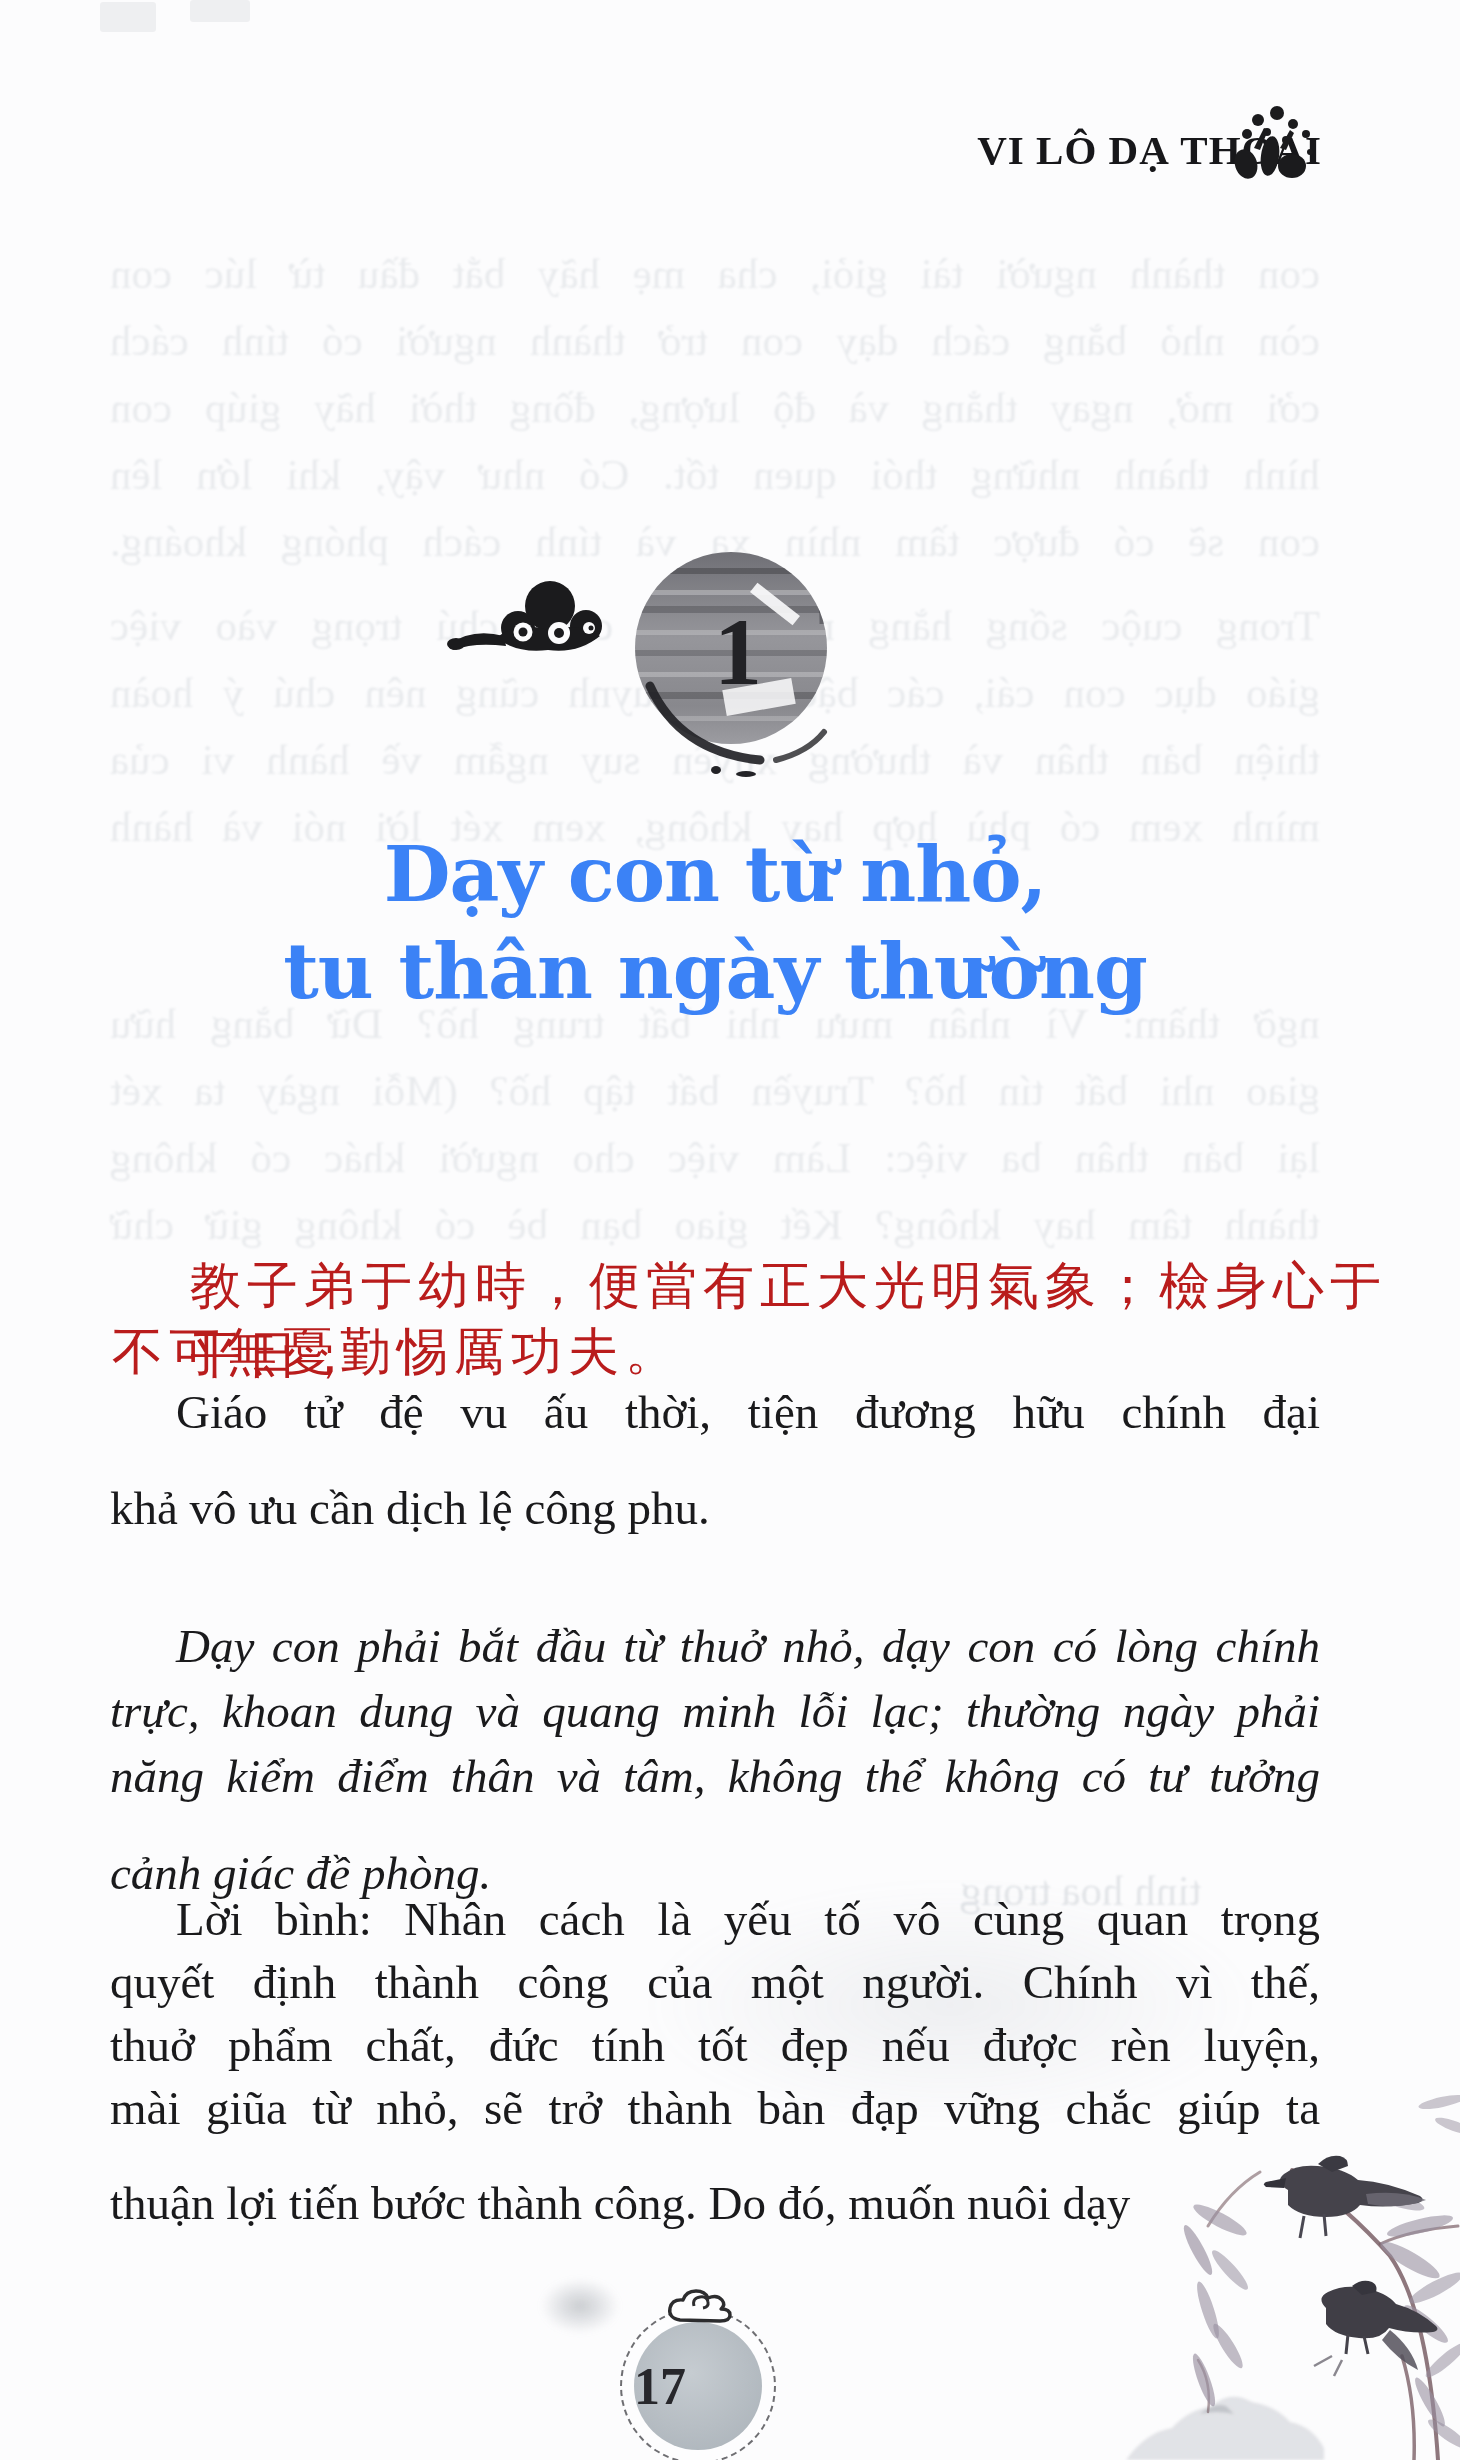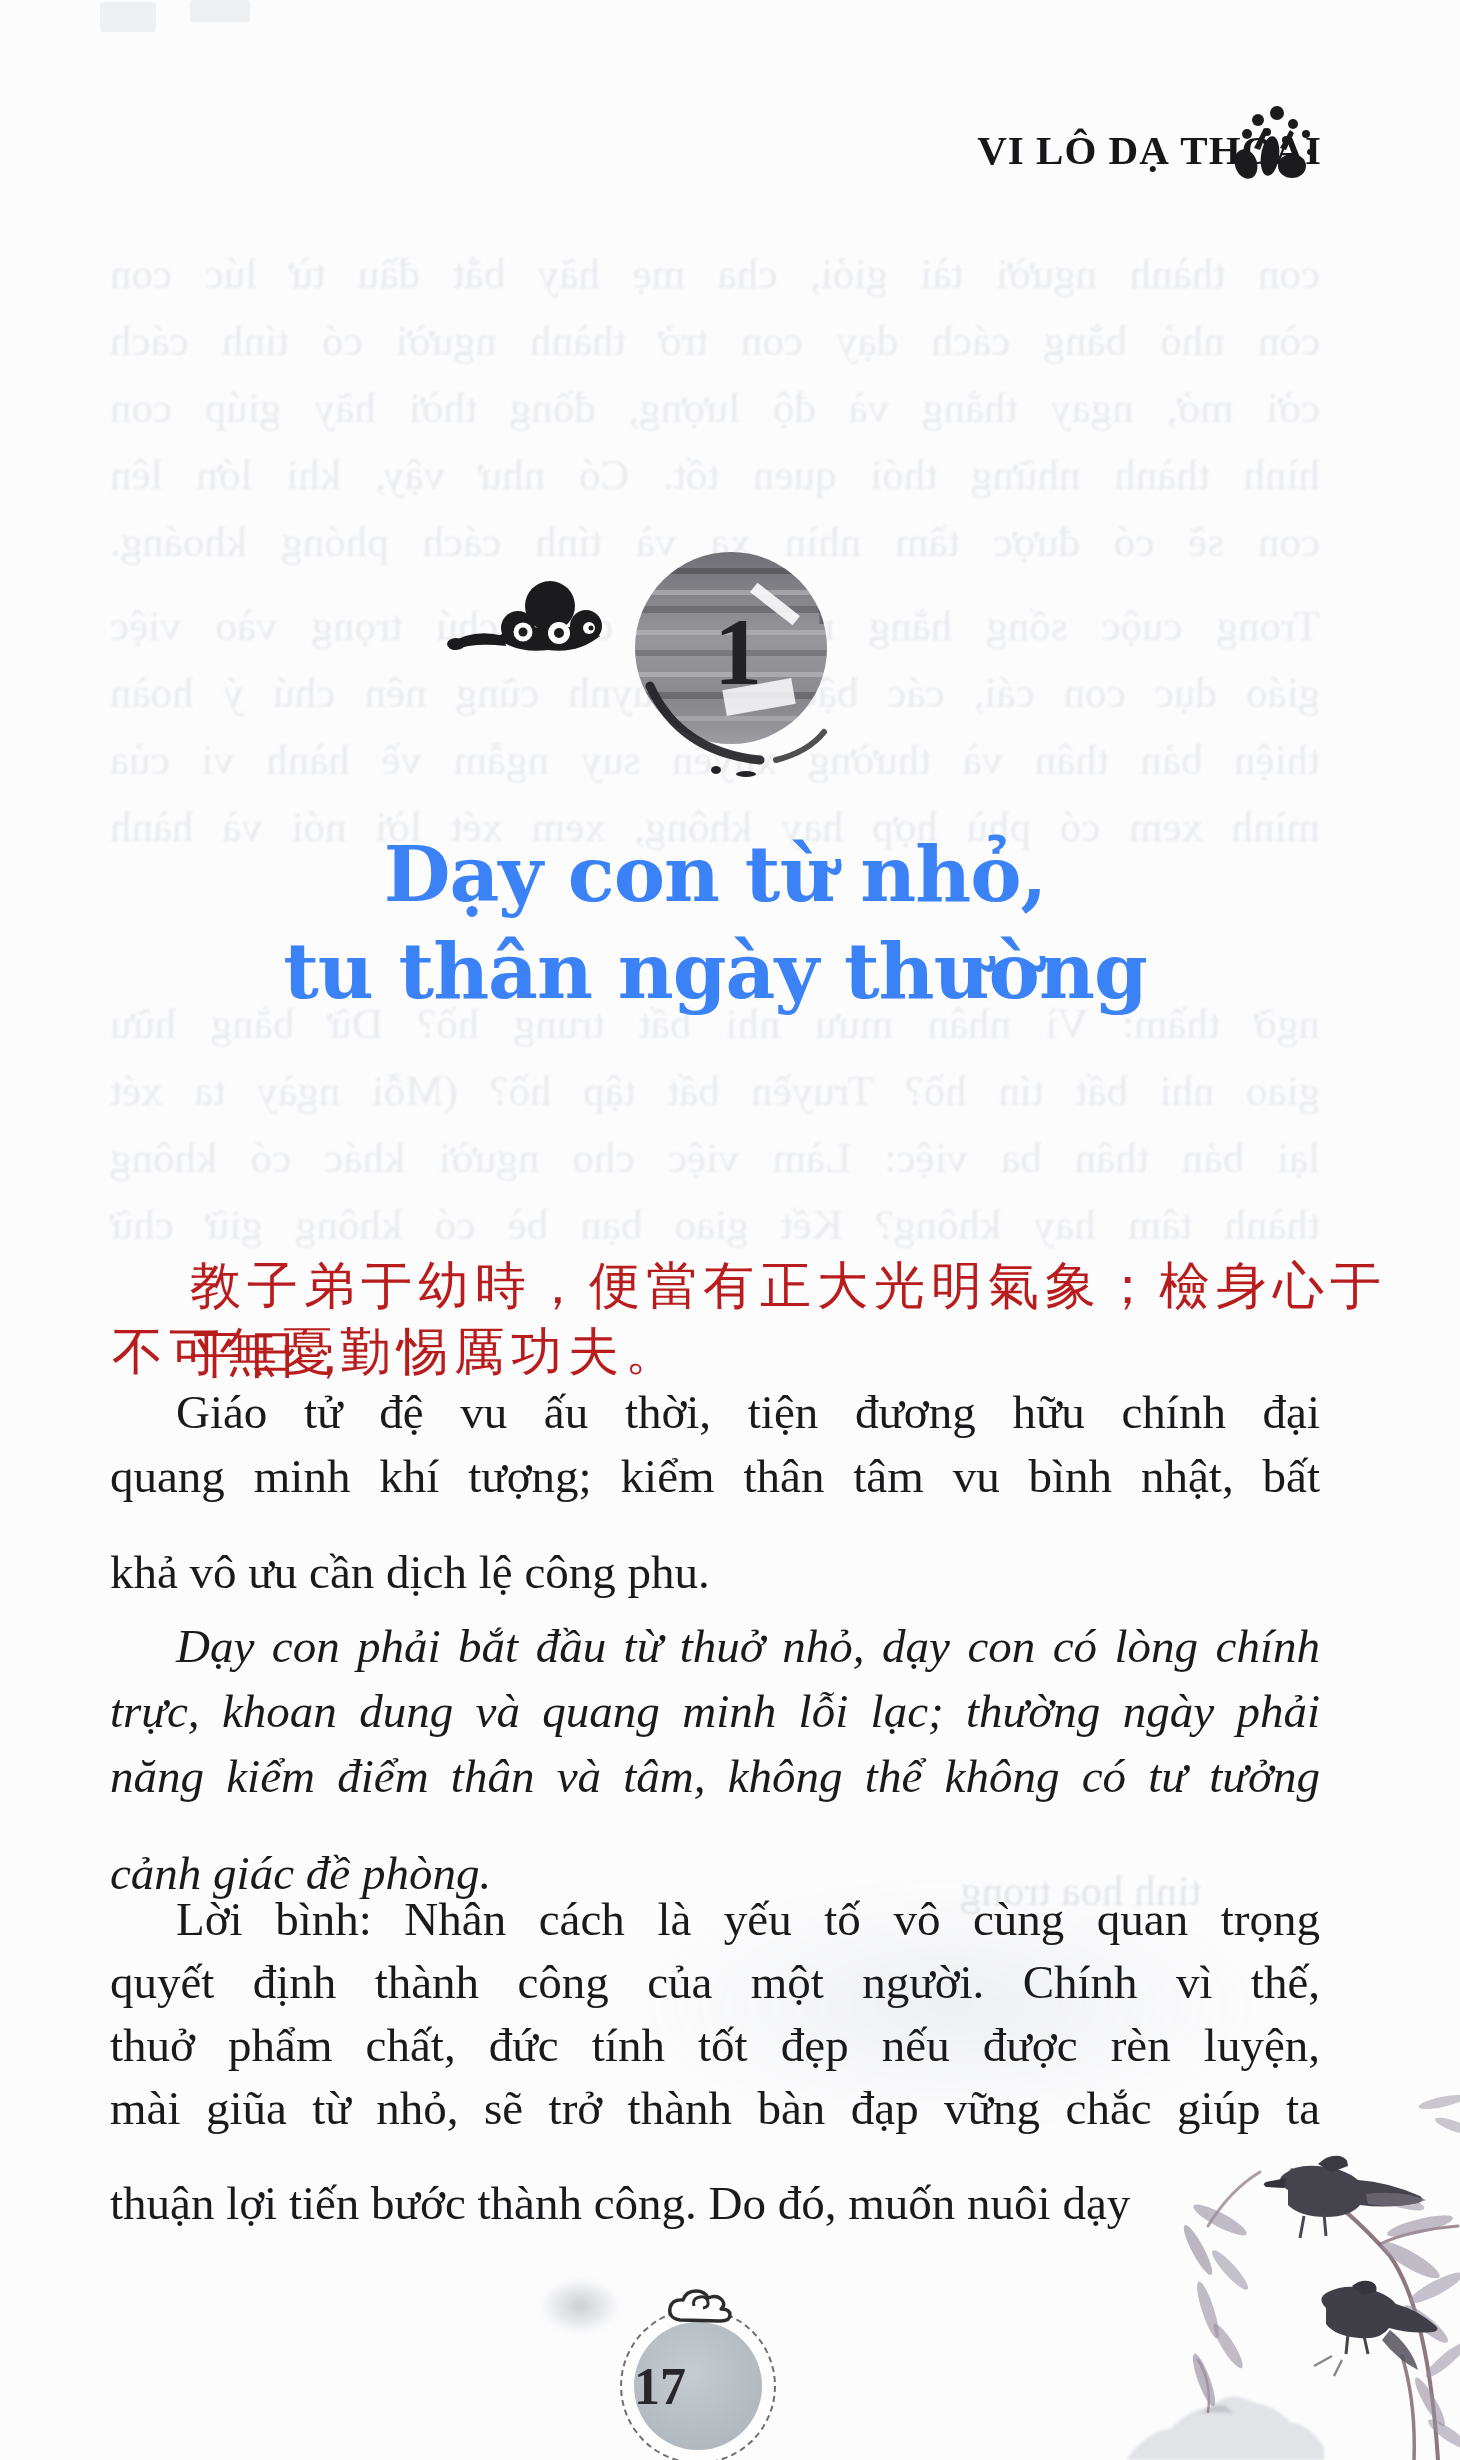--- a/index.html
+++ b/index.html
@@ -199,7 +199,6 @@
 
   <div class="para translit">
     <div class="ln indent">Giáo tử đệ vu ấu thời, tiện đương hữu chính đại</div>
-    <div class="ln">quang minh khí tượng; kiểm thân tâm vu bình nhật, bất</div>
     <div class="ln-last">khả vô ưu cần dịch lệ công phu.</div>
   </div>
 

